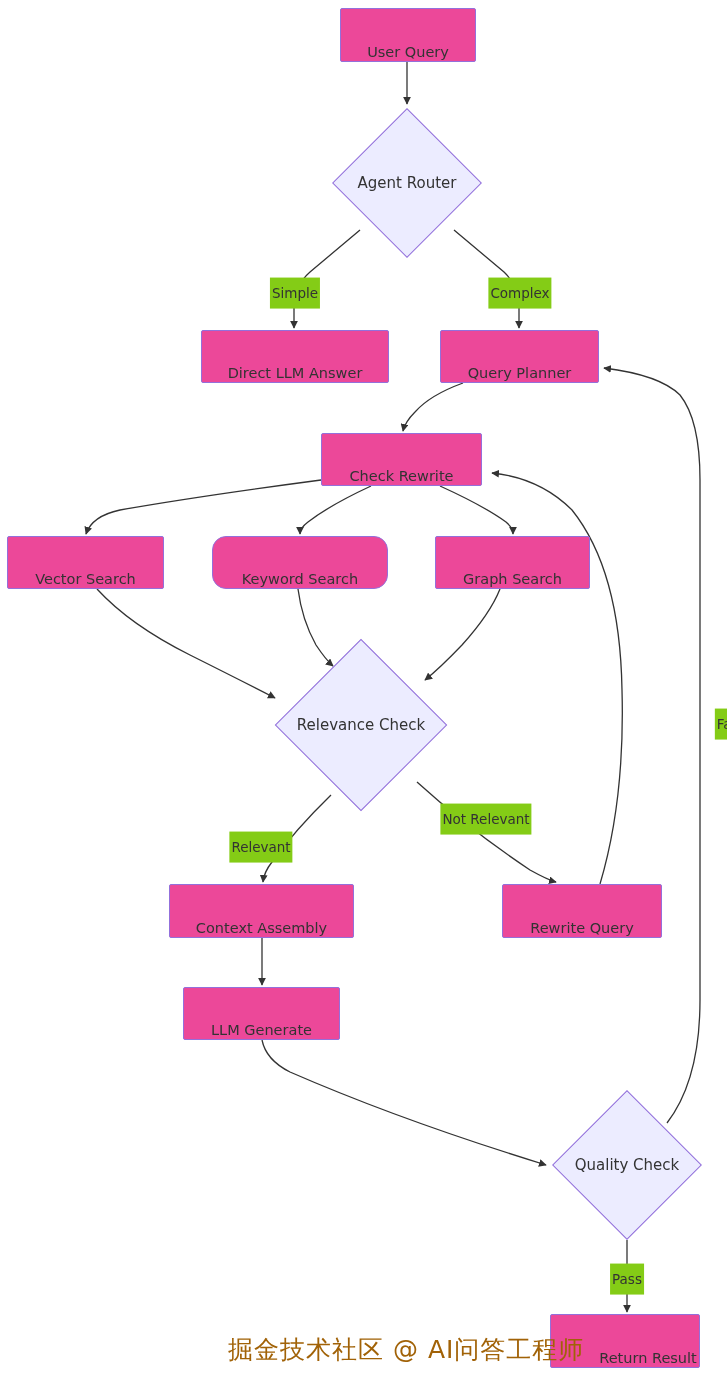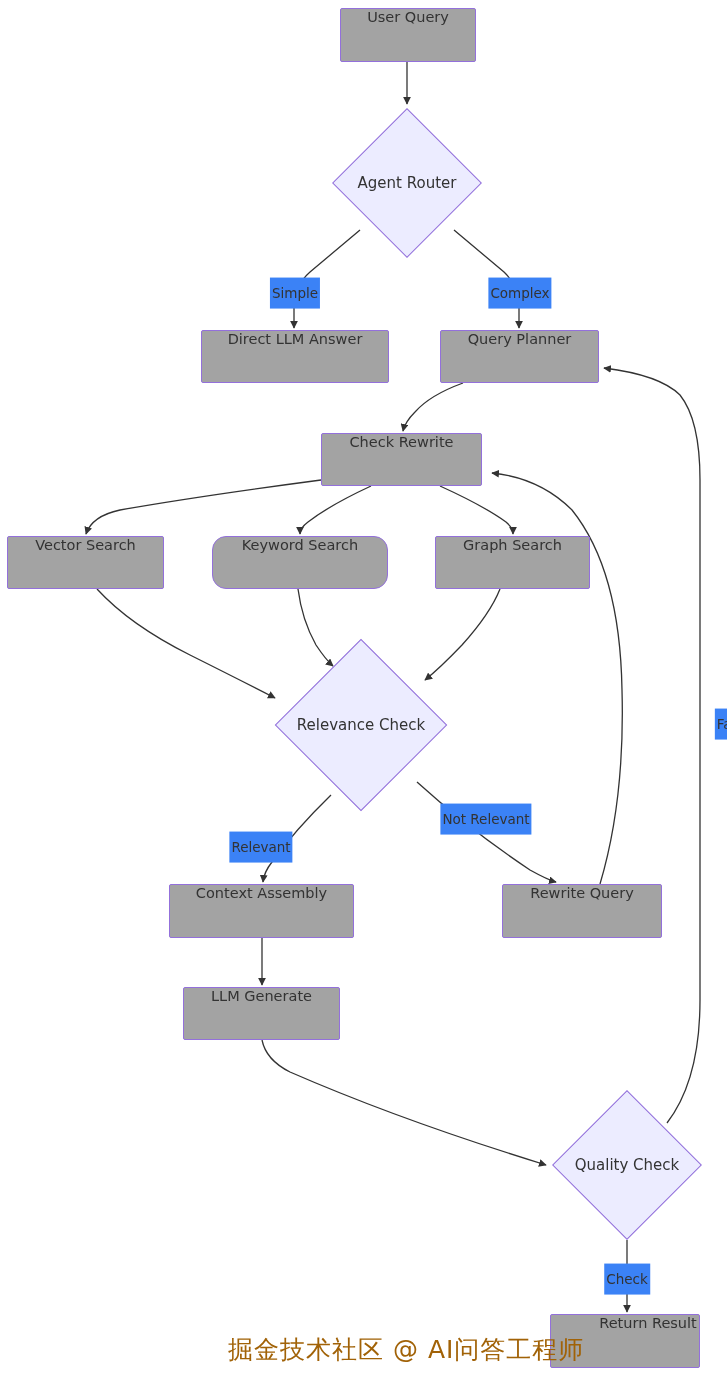--- a/index.html
+++ b/index.html
@@ -28,9 +28,9 @@
     position: absolute;
     box-sizing: border-box;
     display: flex;
-    align-items: flex-start;
+    align-items: flex-end;
     justify-content: center;
-    background: #a3a3a3;
+    background: #ec4899;
     border: 1px solid #9370db;
     color: #333333;
     font-size: 14.5px;

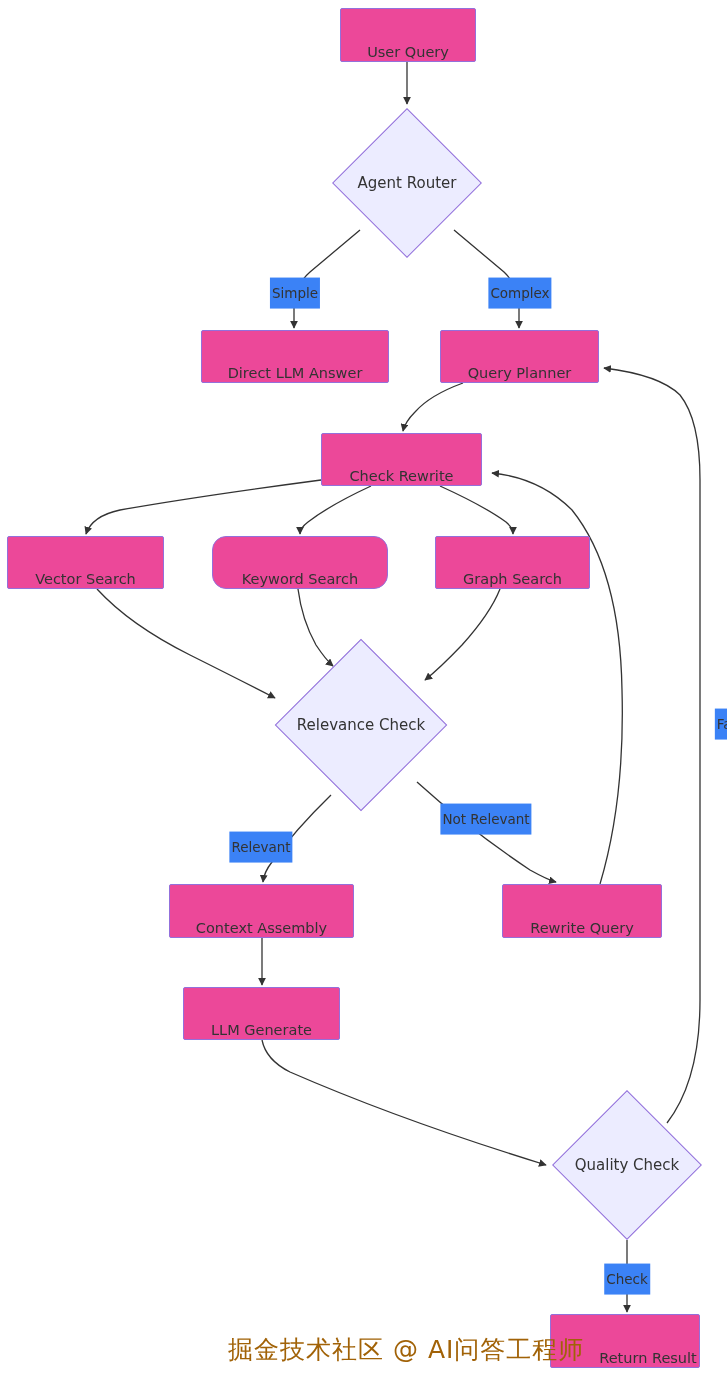--- a/index.html
+++ b/index.html
@@ -67,7 +67,7 @@
   }
   .edge-label {
     position: absolute;
-    background: #3b82f6;
+    background: #84cc16;
     color: #333333;
     font-size: 13.5px;
     line-height: 1.25;

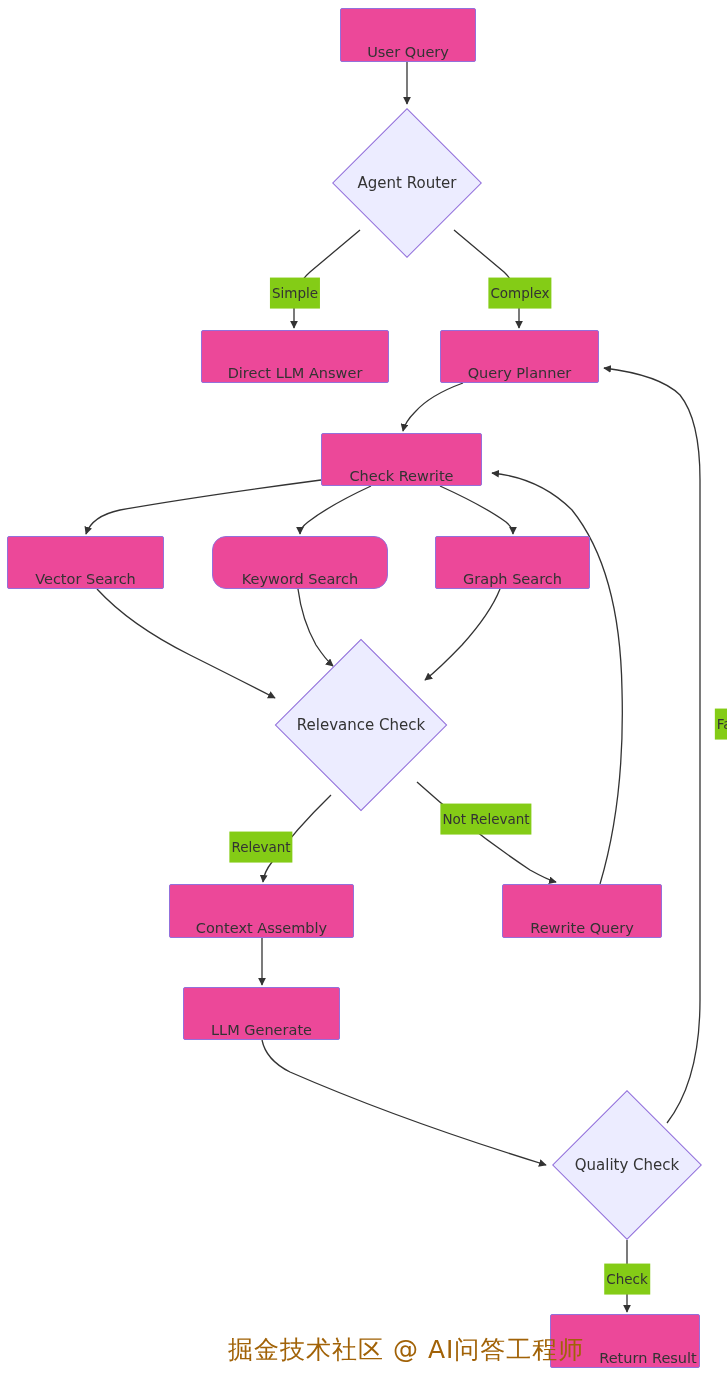--- a/index.html
+++ b/index.html
@@ -209,7 +209,7 @@
   </div>
 
   <div class="edge-label" style="left:627px; top:1279px;">
-    <span>Check</span>
+    <span>Pass</span>
   </div>
 
   <div class="edge-label" style="left:728px; top:724px;">

